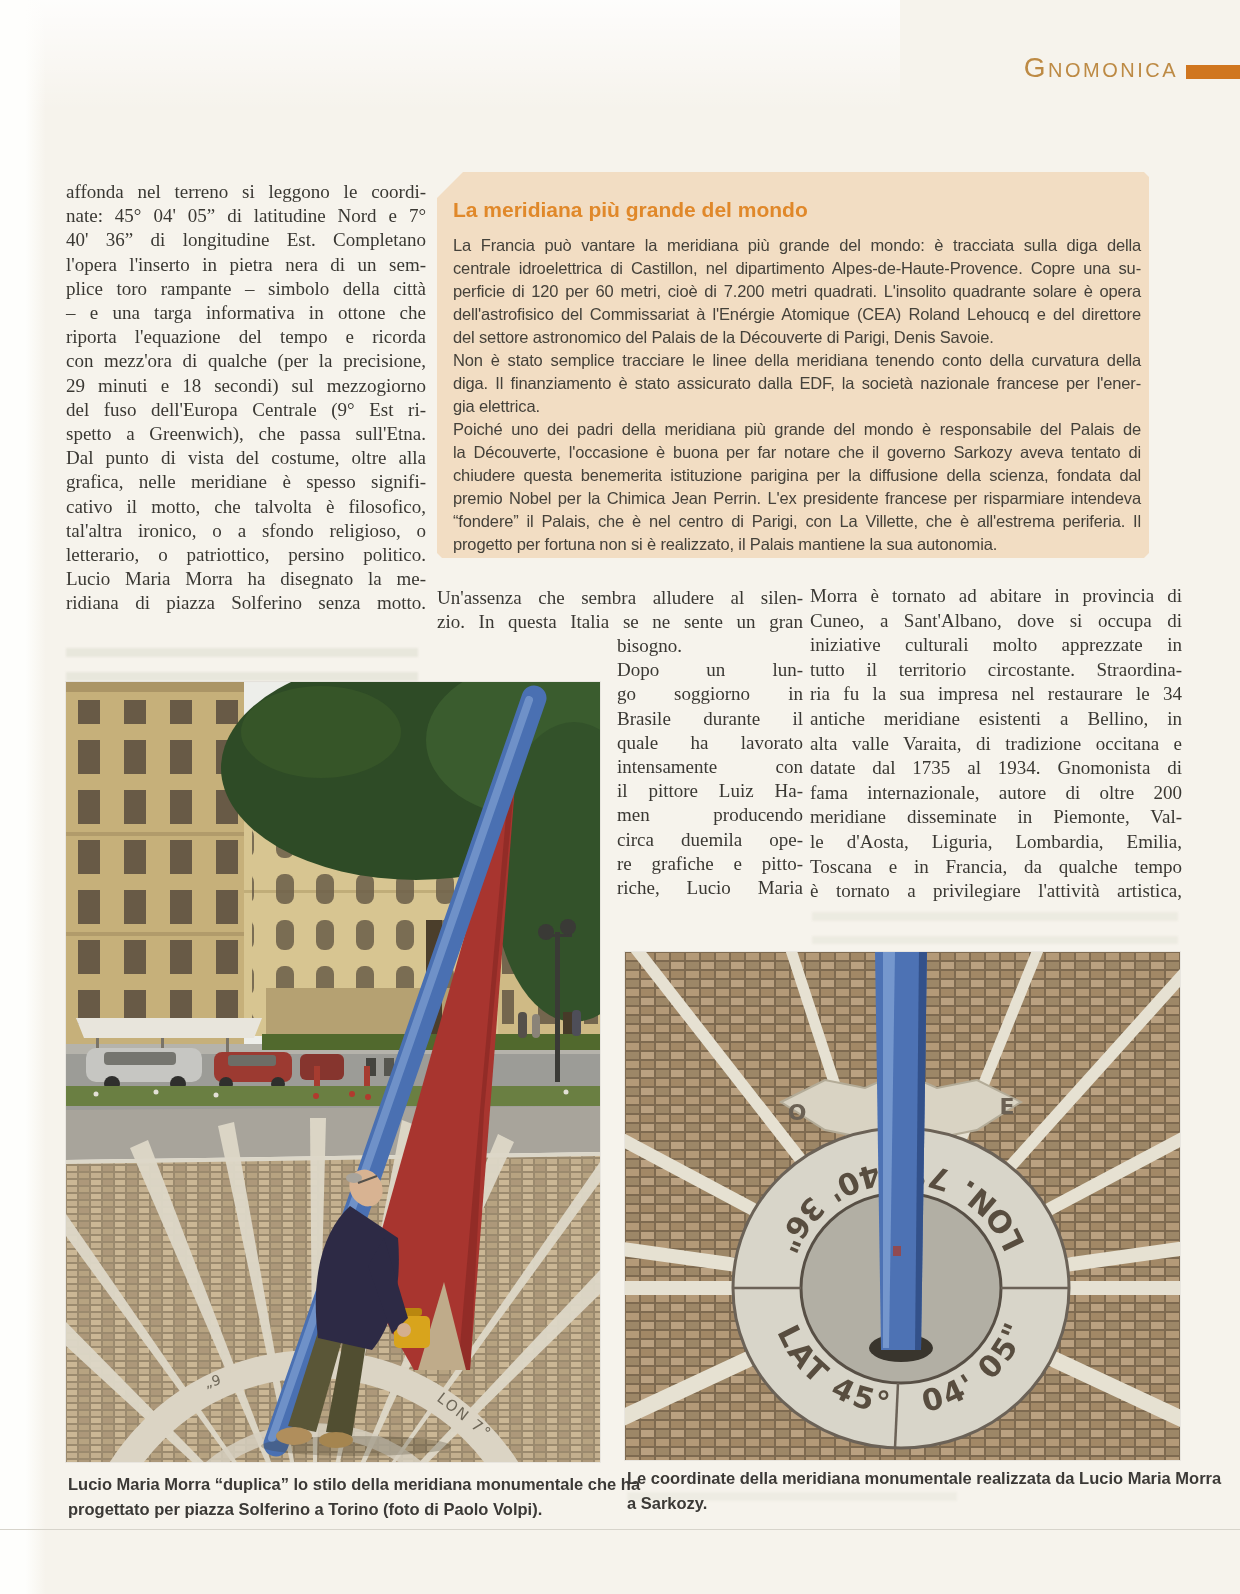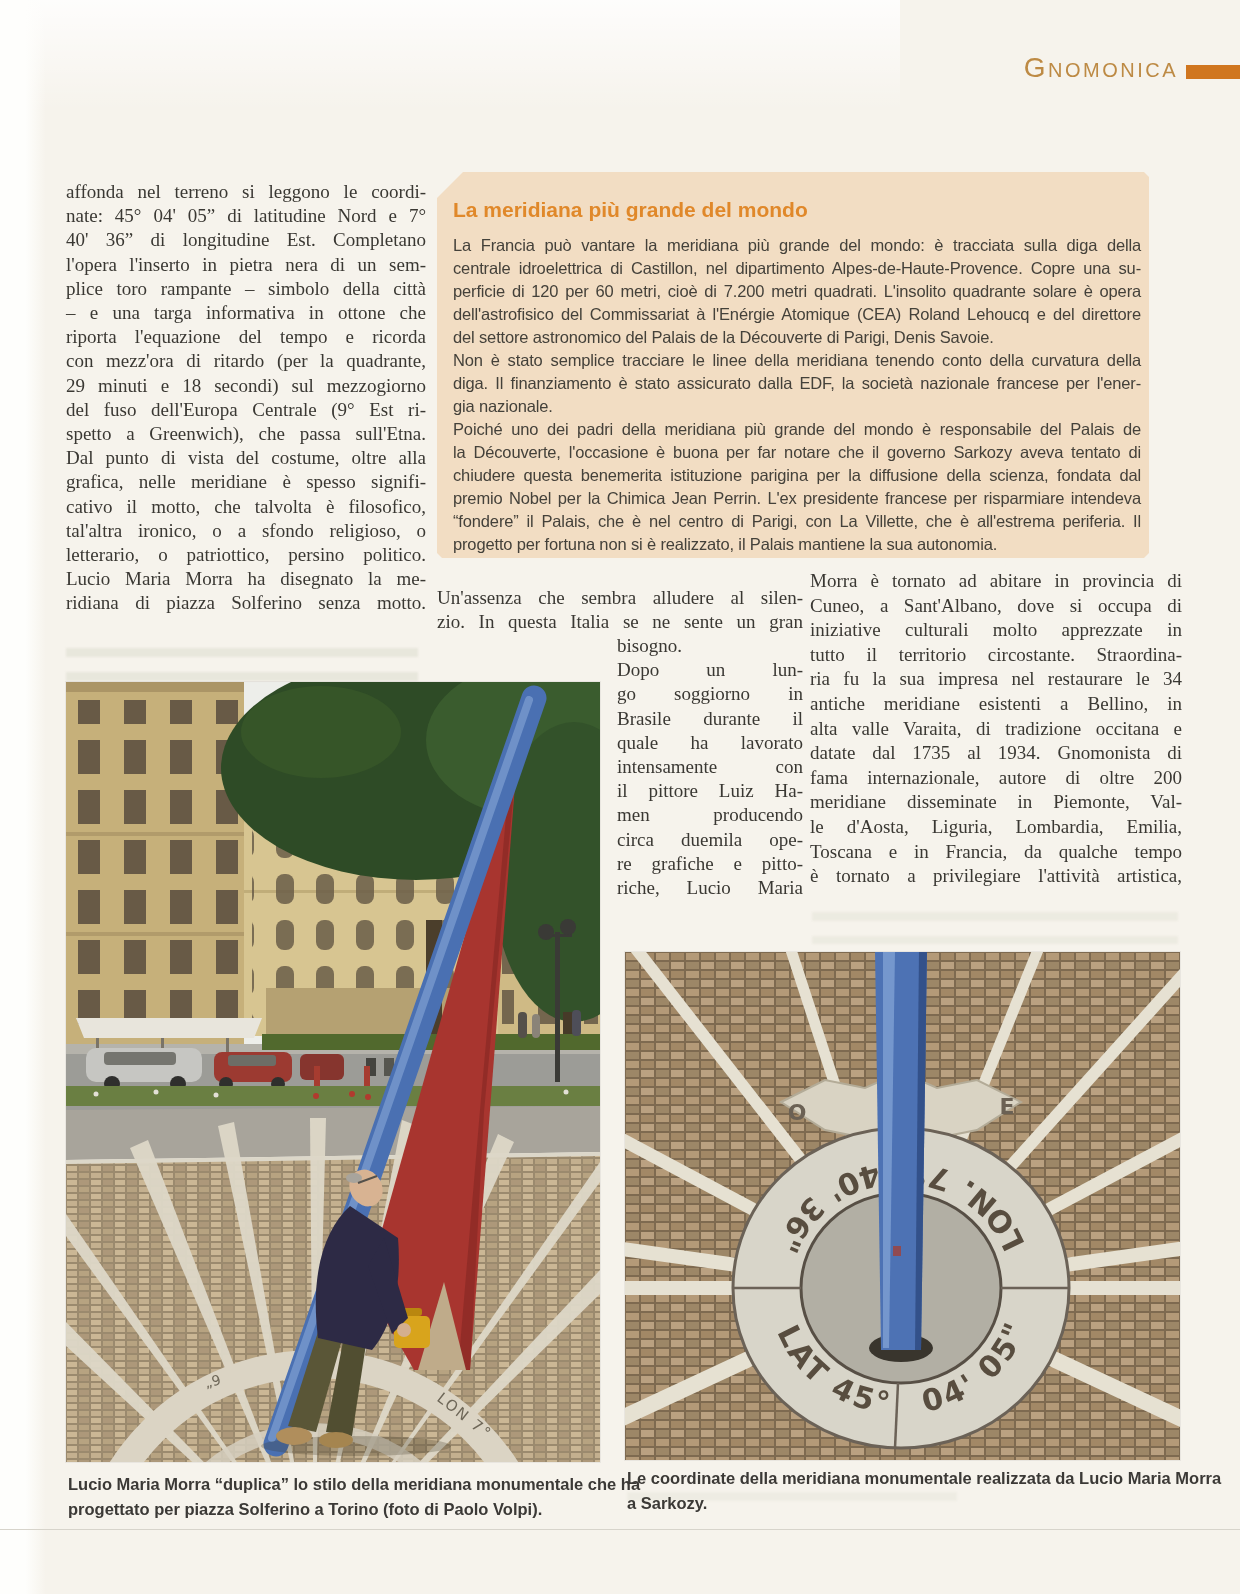--- a/index.html
+++ b/index.html
@@ -64,7 +64,7 @@
       <div class="tline">plice toro rampante – simbolo della città</div>
       <div class="tline">– e una targa informativa in ottone che</div>
       <div class="tline">riporta l'equazione del tempo e ricorda</div>
-      <div class="tline">con mezz'ora di ritardo (per la quadrante,</div>
+      <div class="tline">con mezz'ora di qualche (per la precisione,</div>
       <div class="tline">29 minuti e 18 secondi) sul mezzogiorno</div>
       <div class="tline">del fuso dell'Europa Centrale (9° Est ri-</div>
       <div class="tline">spetto a Greenwich), che passa sull'Etna.</div>

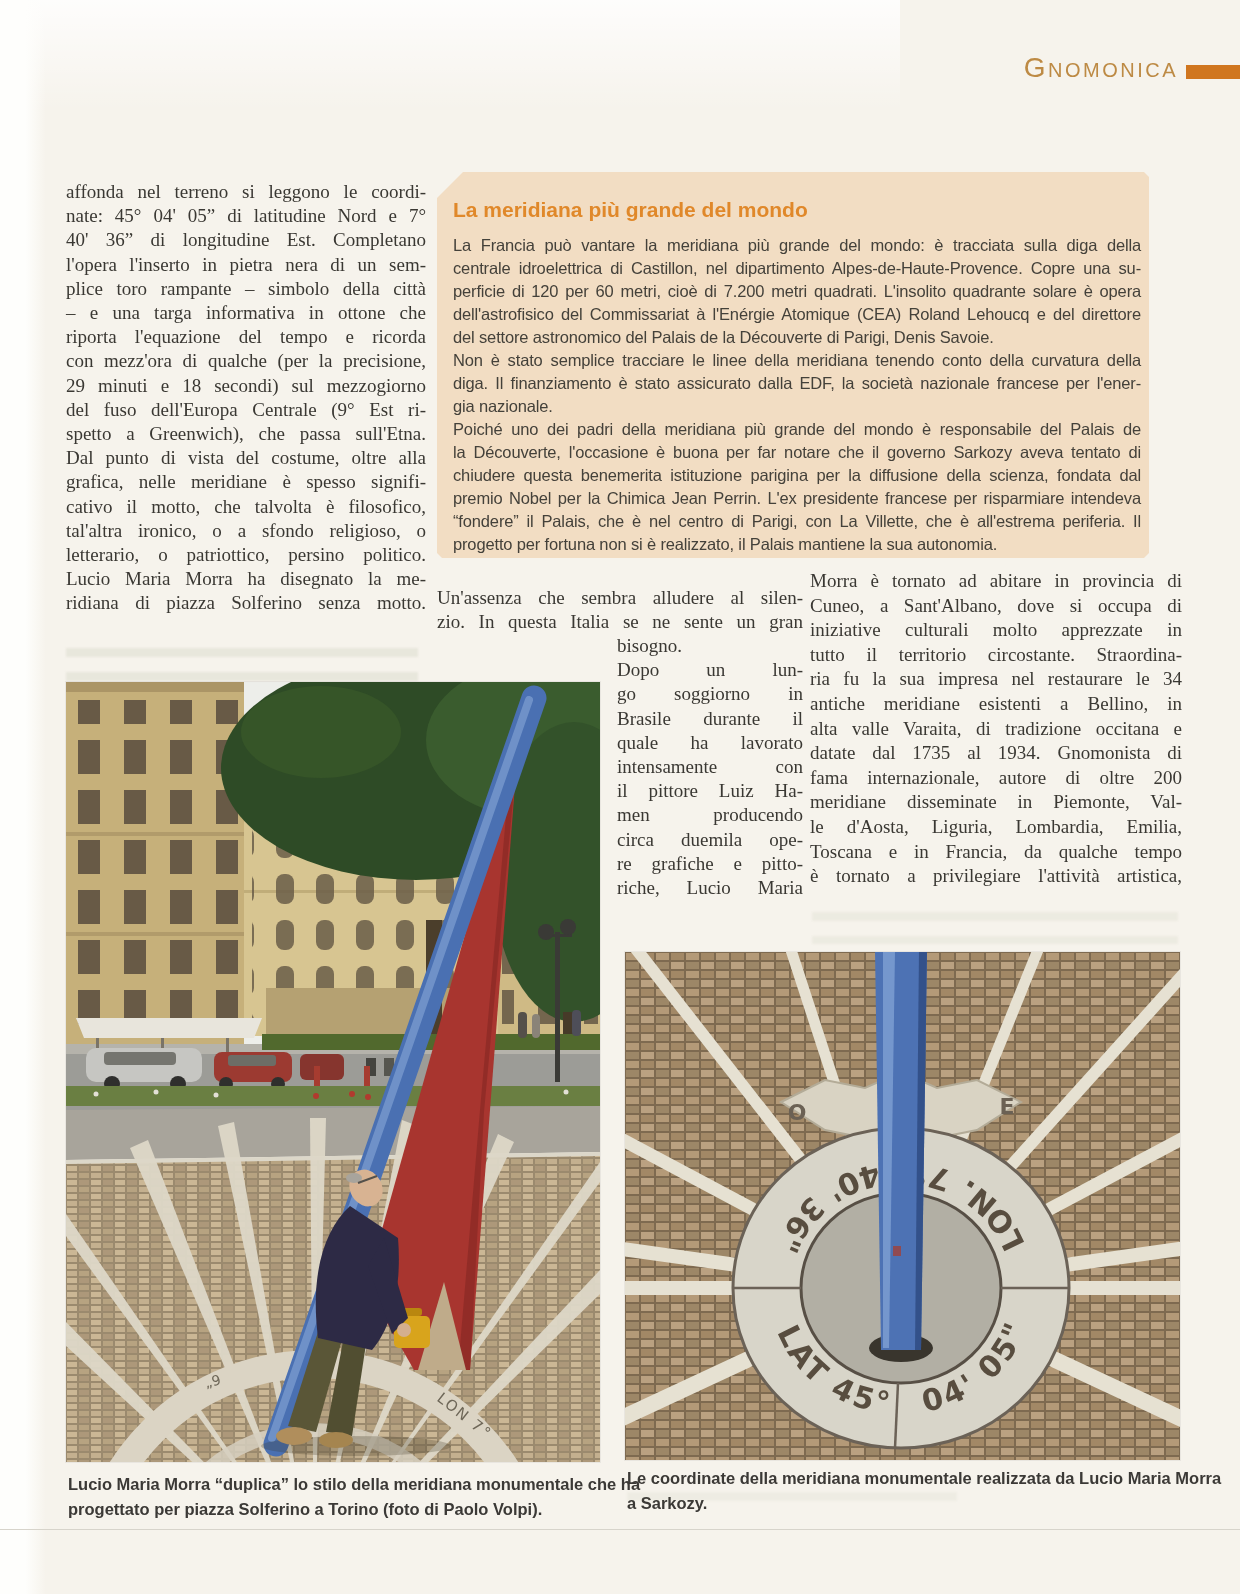--- a/index.html
+++ b/index.html
@@ -94,7 +94,7 @@
             <div class="tline">Non è stato semplice tracciare le linee della meridiana tenendo conto della curvatura della</div>
             <div class="tline">diga. Il finanziamento è stato assicurato dalla EDF, la società nazionale francese per l'ener-</div>
           </div>
-        <div class="pl">gia nazionale.</div>
+        <div class="pl">gia elettrica.</div>
       </div>
       <div>
         <div>

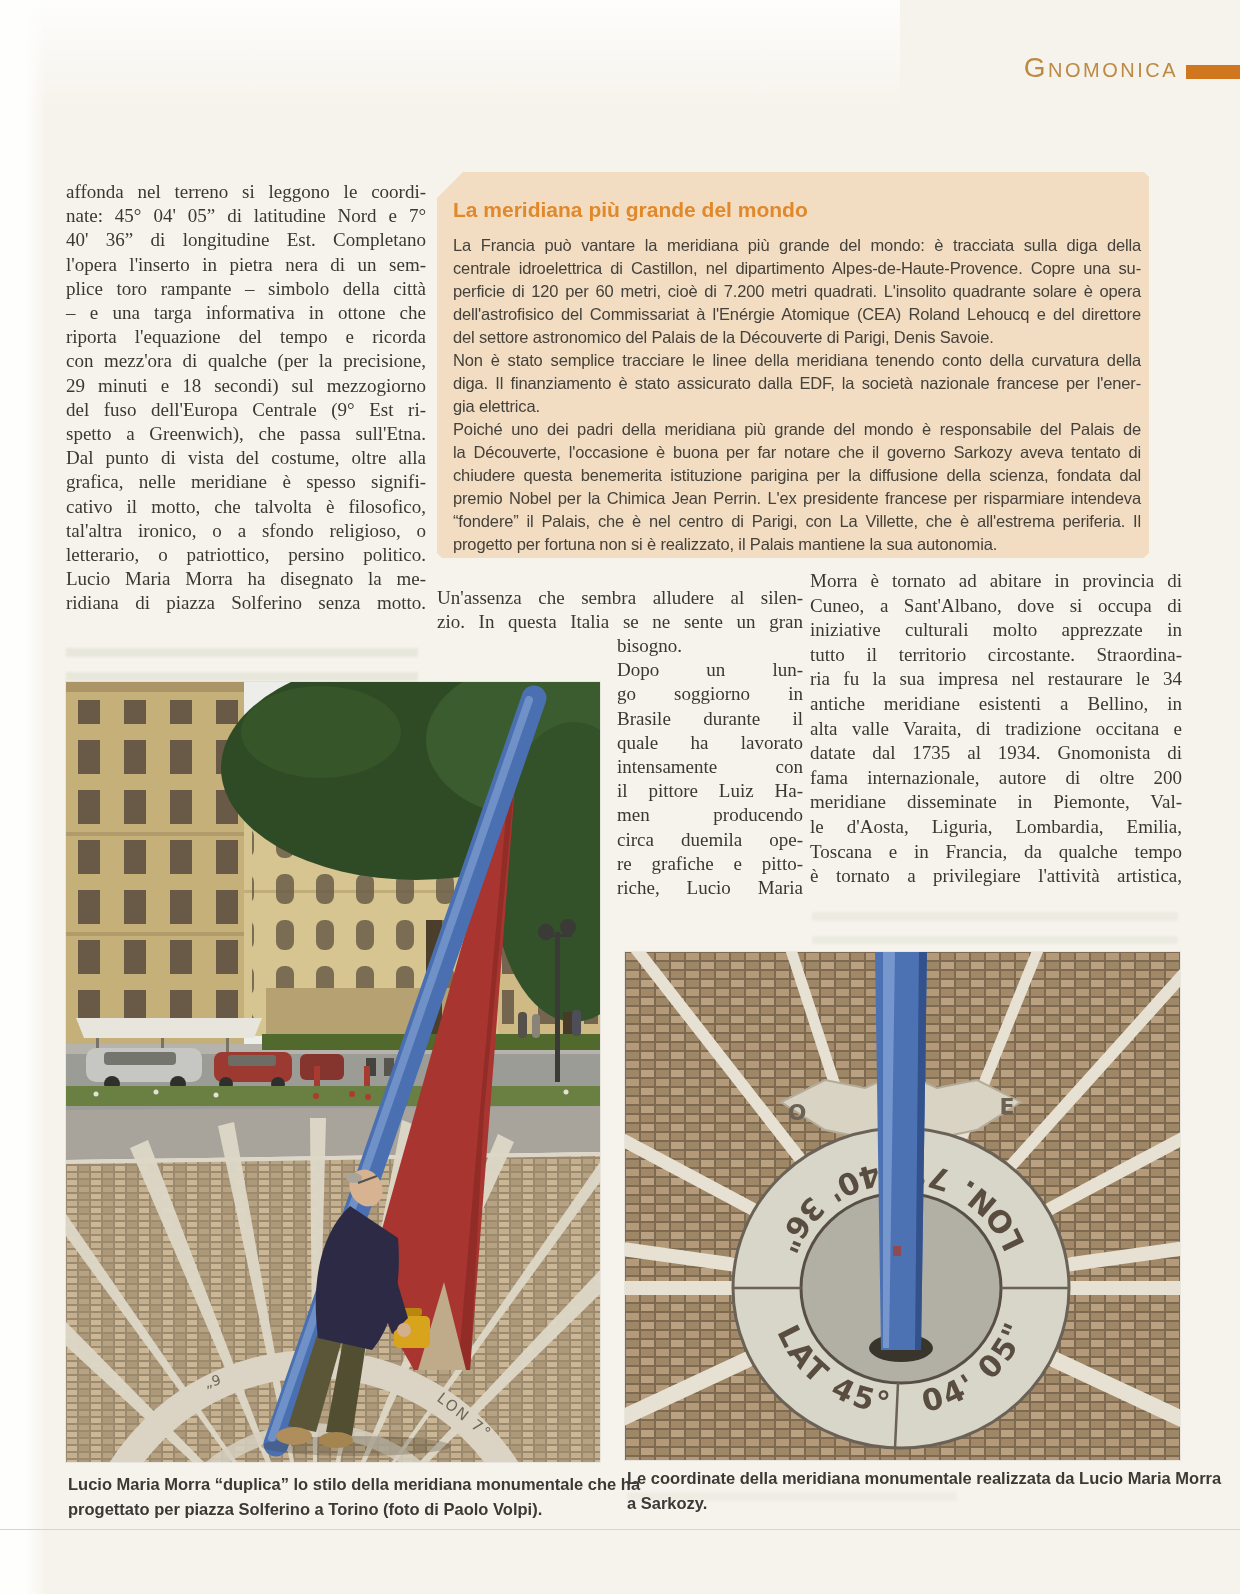--- a/index.html
+++ b/index.html
@@ -20,7 +20,7 @@
   .left-col{left:66px;top:180px;width:360px;}
   .mid-intro{left:437px;top:586px;width:366px;}
   .mid-narrow{left:617px;top:634px;width:186px;}
-  .right-col{left:810px;top:569px;width:372px;line-height:24.6px;}
+  .right-col{left:810px;top:584px;width:372px;line-height:24.6px;}
   
   .box{left:437px;top:172px;width:712px;height:386px;background:#f2ddc3;
        clip-path:polygon(26px 0, 707px 0, 712px 5px, 712px 381px, 707px 386px, 5px 386px, 0 381px, 0 26px);}

